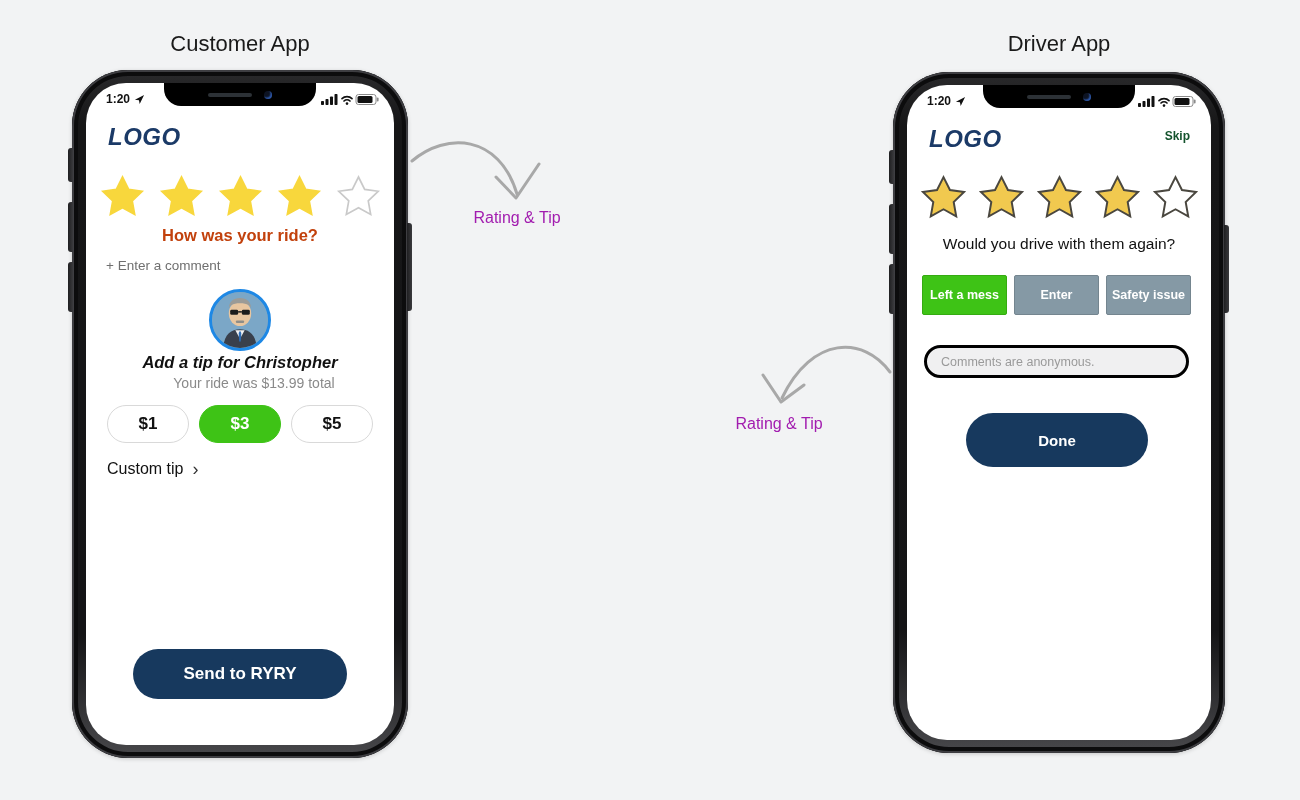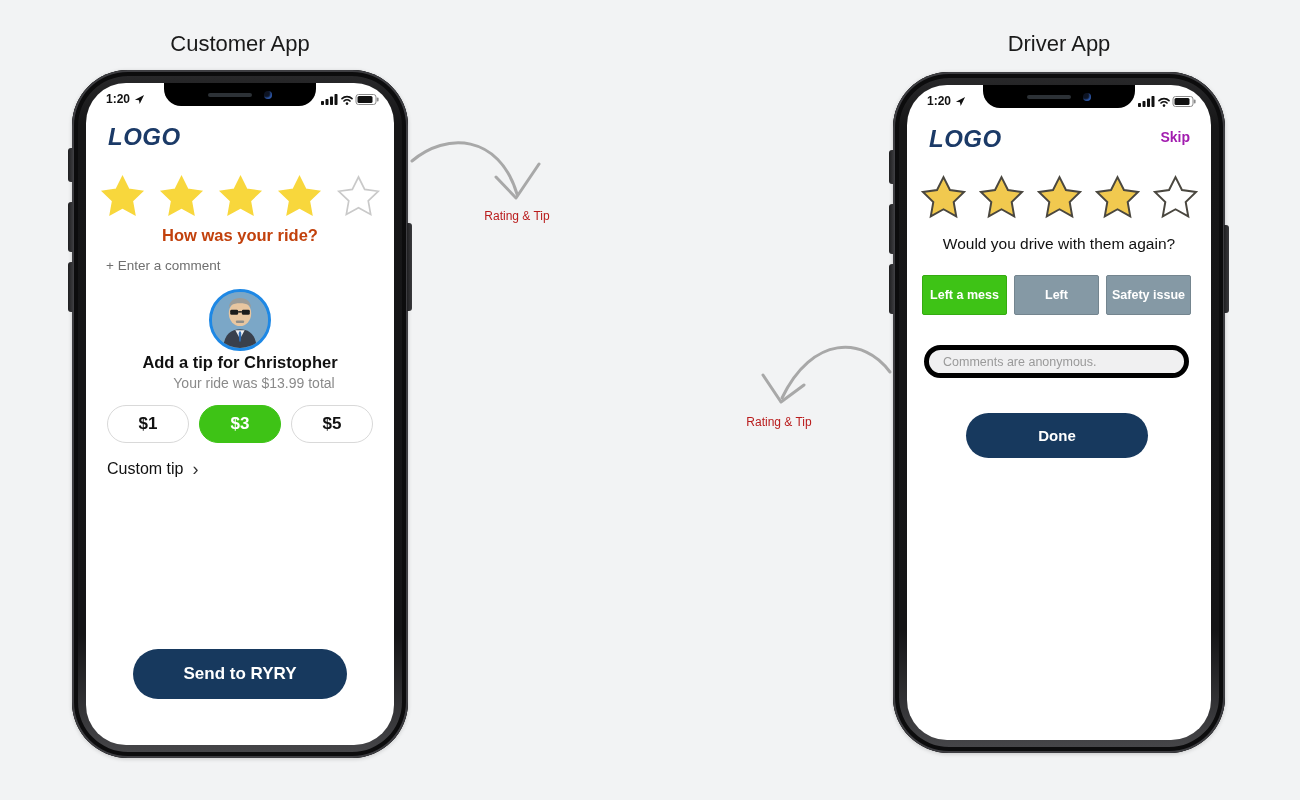--- a/index.html
+++ b/index.html
@@ -56,7 +56,7 @@
   .send-btn { position:absolute; top:566px; left:50%; transform:translateX(-50%); width:214px; height:50px; font-size:17px; }
 
   
-  .skip { position:absolute; top:44px; right:21px; font-size:14px; font-weight:700; color:#a21caf; cursor:pointer; }
+  .skip { position:absolute; top:44px; right:21px; font-size:12px; font-weight:700; color:#14532d; cursor:pointer; }
   .d-question { position:absolute; top:150px; left:0; right:0; text-align:center; font-size:15.5px; color:#111; }
   .tag-row { position:absolute; top:190px; left:15px; display:flex; gap:7px; }
   .tag { width:85px; height:40px; border-radius:2px; background:#8599a5; border:1px solid #74858f; color:#fff; font-size:12.5px; font-weight:700; font-family:inherit; cursor:pointer; }

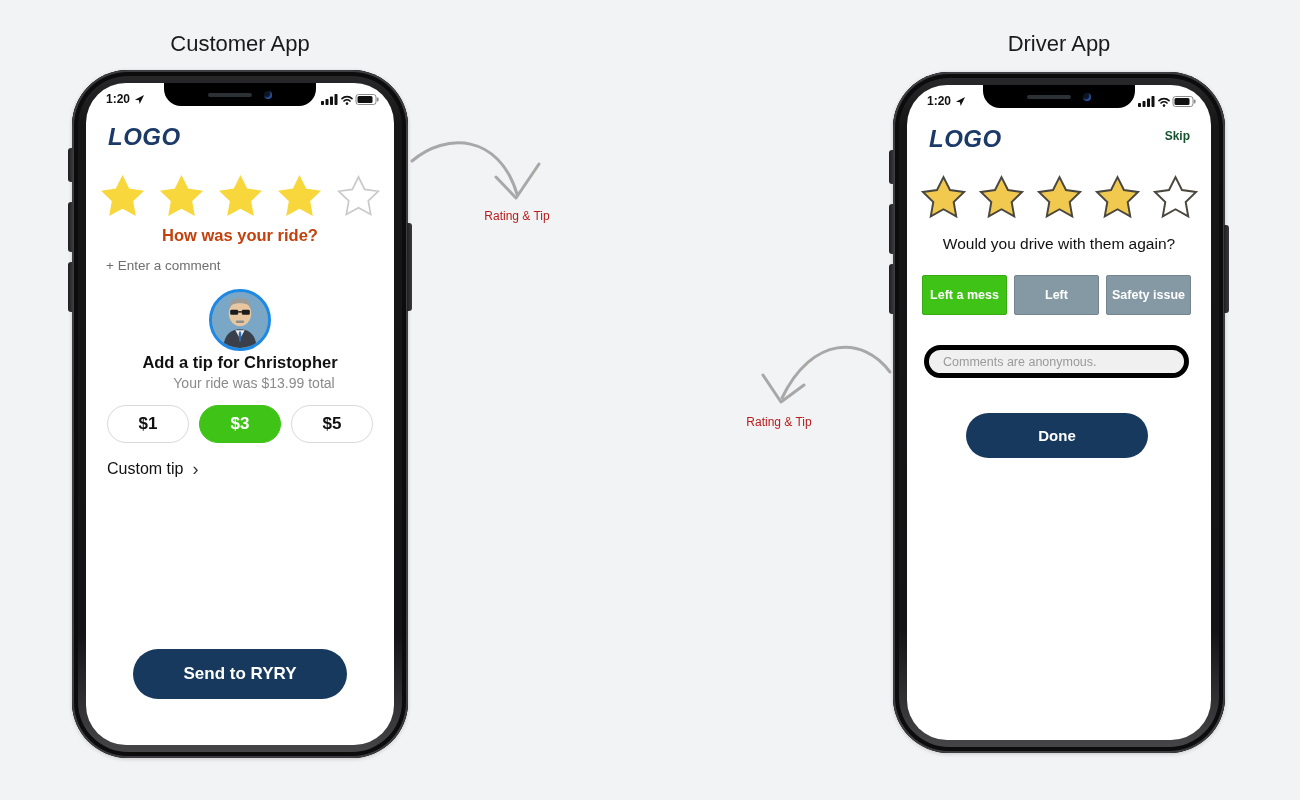--- a/index.html
+++ b/index.html
@@ -68,7 +68,7 @@
 
   
   #flow-arrows { position:absolute; left:0; top:0; width:1300px; height:800px; pointer-events:none; }
-  .arrow-label { position:absolute; width:180px; text-align:center; font-size:12px; color:#b91c1c; }
+  .arrow-label { position:absolute; width:180px; text-align:center; font-size:16px; color:#a21caf; }
   #arrow-label-left { left:427px; top:209px; }
   #arrow-label-right { left:689px; top:415px; }
 </style>

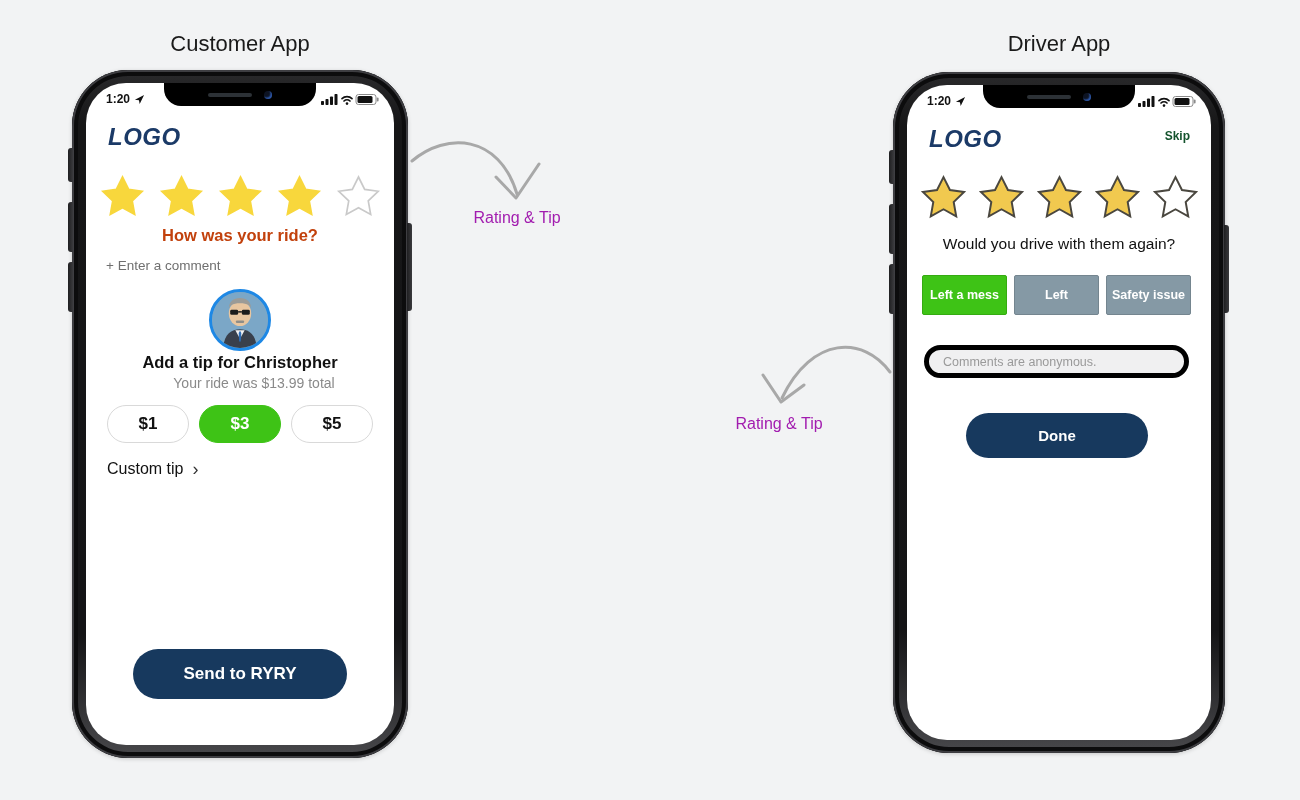--- a/index.html
+++ b/index.html
@@ -225,7 +225,7 @@
 
     <div class="tag-row">
         <button class="tag selected">Left a mess</button>
-        <button class="tag">Left</button>
+        <button class="tag">Enter</button>
         <button class="tag">Safety issue</button>
       </div>
 

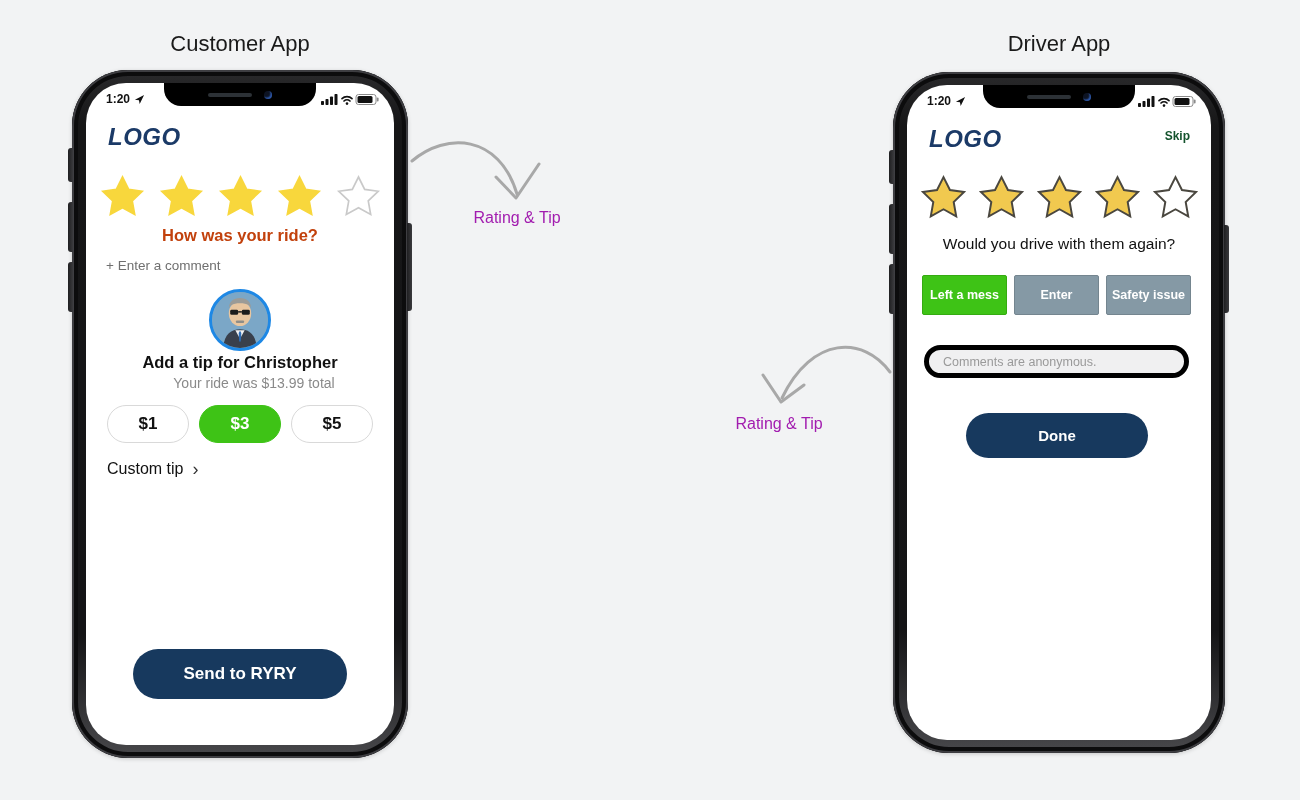--- a/index.html
+++ b/index.html
@@ -46,7 +46,7 @@
   .avatar-wrap { position:absolute; top:206px; left:50%; transform:translateX(-50%); width:62px; height:62px; border-radius:50%;
     border:3px solid #1e88e5; overflow:hidden; background:#7ba7c7; }
   .avatar-wrap svg { display:block; width:100%; height:100%; }
-  .tip-title { position:absolute; top:270px; left:0; right:0; text-align:center; font-size:16.5px; font-weight:700; color:#111; }
+  .tip-title { position:absolute; top:270px; left:0; right:0; text-align:center; font-size:16.5px; font-weight:700; color:#111;font-style:italic; }
   .tip-sub { position:absolute; top:292px; left:0; right:0; text-align:center; font-size:14px; color:#8a8a8a;margin-left:28px; }
   .tip-row { position:absolute; top:322px; left:0; right:0; display:flex; justify-content:center; gap:10px; }
   .tip-pill { width:82px; height:38px; border-radius:19px; background:#fff; border:1px solid #d9d9d9; font-size:17px; font-weight:700; color:#111; font-family:inherit; cursor:pointer; }

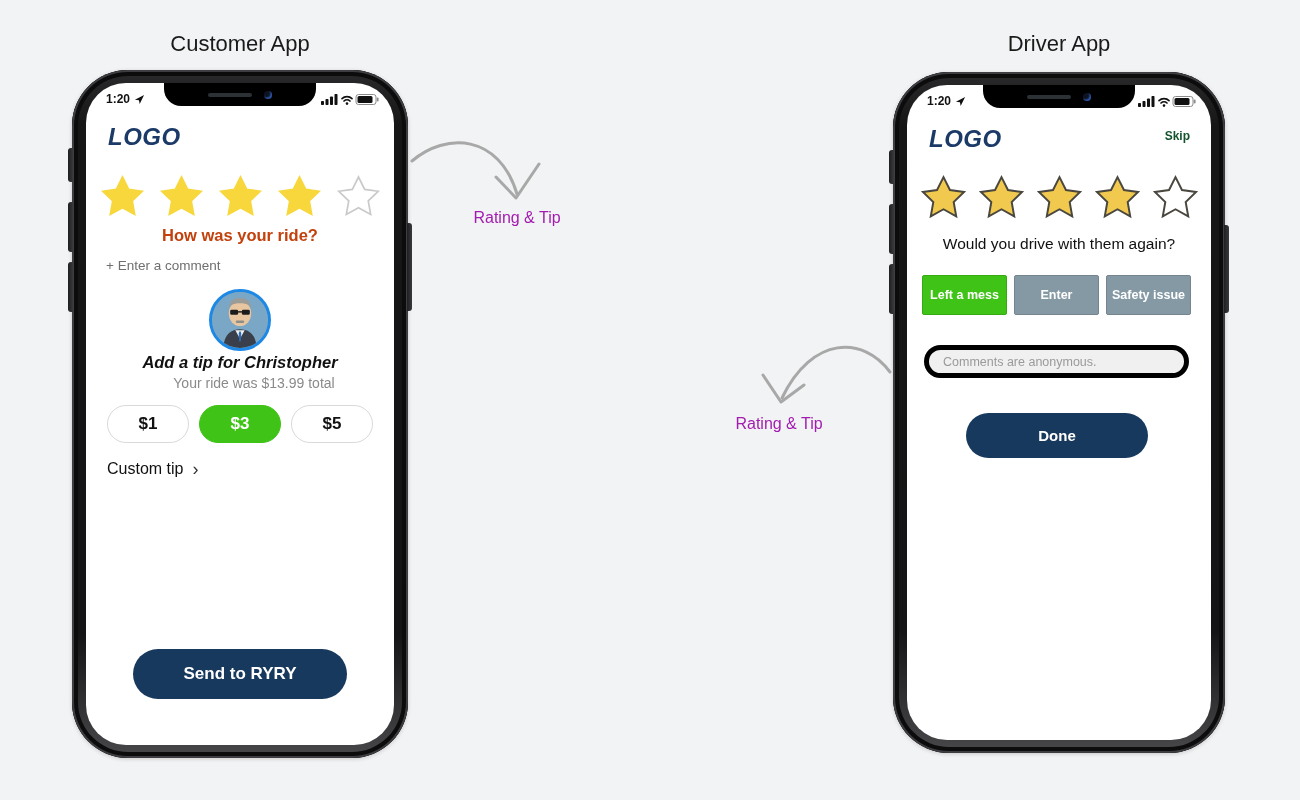--- a/index.html
+++ b/index.html
@@ -61,7 +61,7 @@
   .tag-row { position:absolute; top:190px; left:15px; display:flex; gap:7px; }
   .tag { width:85px; height:40px; border-radius:2px; background:#8599a5; border:1px solid #74858f; color:#fff; font-size:12.5px; font-weight:700; font-family:inherit; cursor:pointer; }
   .tag.selected { background:#3ec316; border-color:#35ab11; }
-  .comment-input { position:absolute; top:260px; left:17px; width:265px; height:33px; border-radius:17px; border:5px solid #000000;
+  .comment-input { position:absolute; top:260px; left:17px; width:265px; height:33px; border-radius:17px; border:3px solid #000000;
     background:#f0f0f1; padding:0 14px; font-size:12.5px; color:#555; font-family:inherit; }
   .comment-input::placeholder { color:#9a9a9a; }
   .done-btn { position:absolute; top:328px; left:59px; width:182px; height:45px; font-size:15px; }

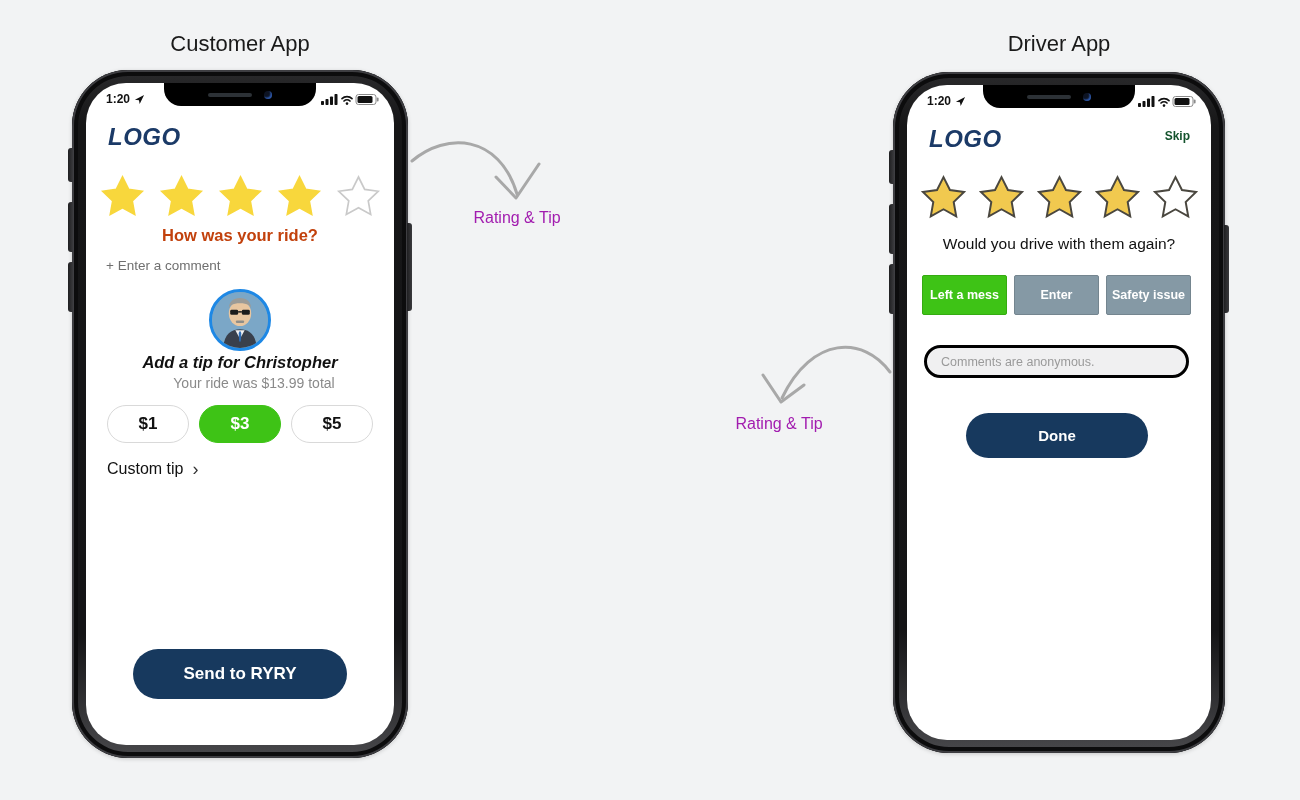--- a/index.html
+++ b/index.html
@@ -64,7 +64,7 @@
   .comment-input { position:absolute; top:260px; left:17px; width:265px; height:33px; border-radius:17px; border:3px solid #000000;
     background:#f0f0f1; padding:0 14px; font-size:12.5px; color:#555; font-family:inherit; }
   .comment-input::placeholder { color:#9a9a9a; }
-  .done-btn { position:absolute; top:328px; left:59px; width:182px; height:45px; font-size:15px; }
+  .done-btn { position:absolute; top:328px; left:59px; width:182px; height:54px; font-size:15px; }
 
   
   #flow-arrows { position:absolute; left:0; top:0; width:1300px; height:800px; pointer-events:none; }

